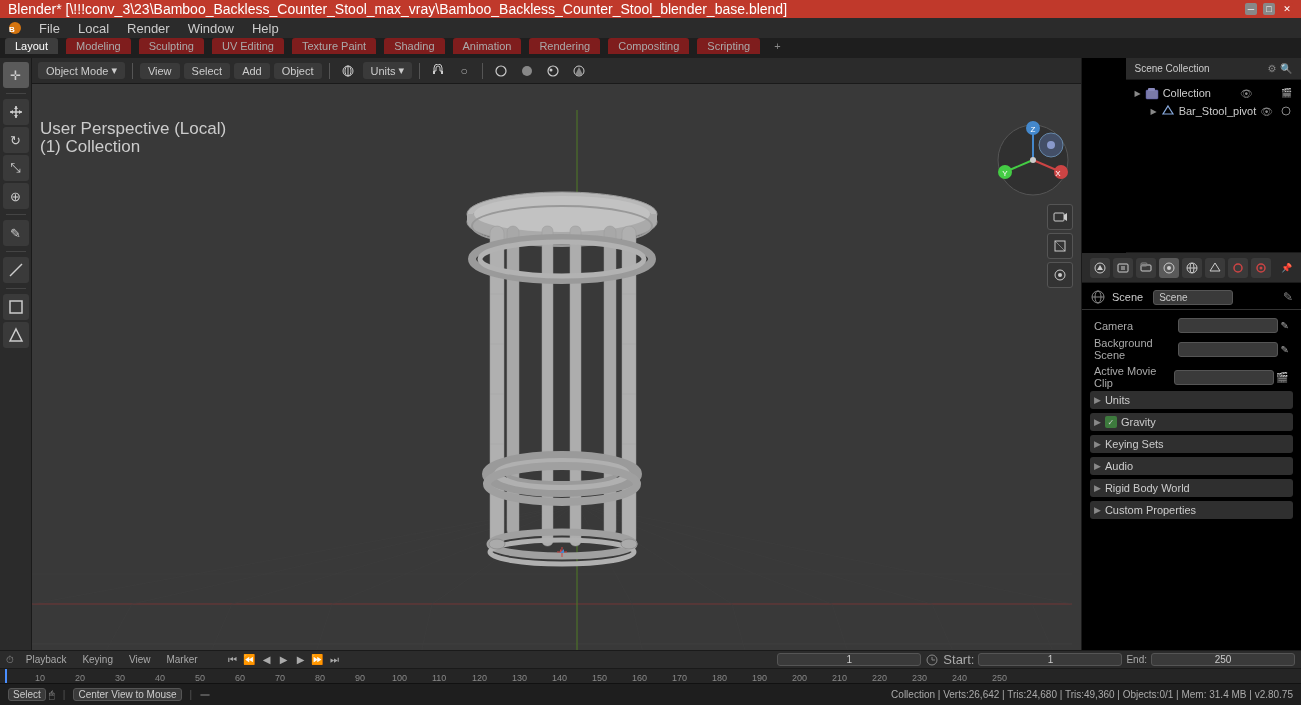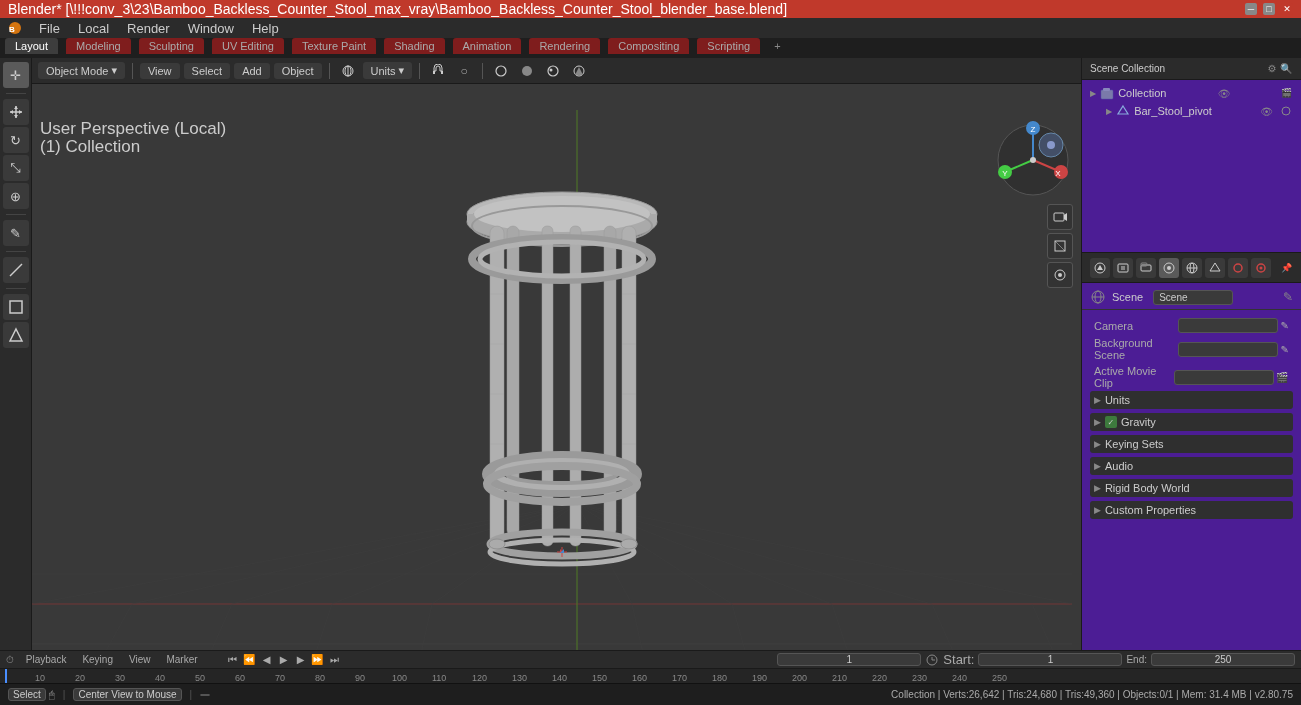--- a/index.html
+++ b/index.html
@@ -142,7 +142,7 @@
     
     #right-panel {
       width: 220px;
-      background: #4c1d95;
+      background: #000000;
       position: absolute;
       top: 58px;
       right: 0;
@@ -151,6 +151,7 @@
       border-left: 1px solid #1a1a1a;
       display: flex;
       flex-direction: column;
+      align-items: flex-end;
     }
 
     

